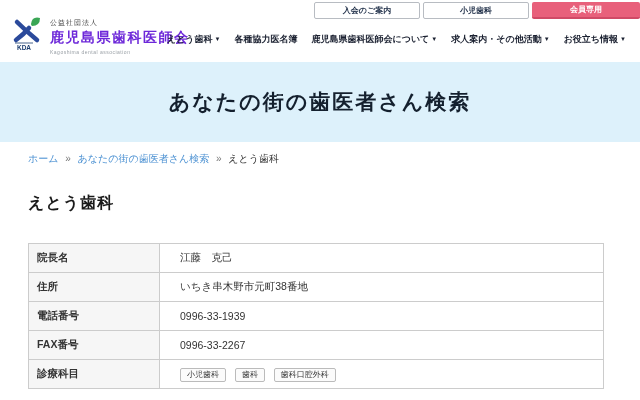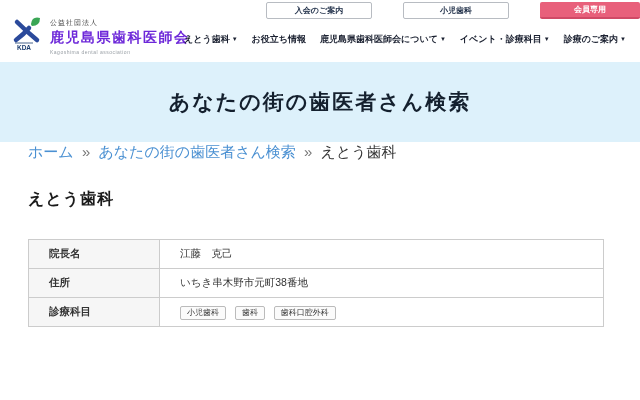--- a/index.html
+++ b/index.html
@@ -27,7 +27,6 @@
     font-size: 8px; font-weight: bold; color: #1b2b45;
     background: #fff; border: 1px solid #b8bcc2; border-radius: 2px;
     cursor: pointer;
-    margin-left: 28px;
   }
   .u-btn.pink {
     background: #e8607b; color: #fff; border: none;

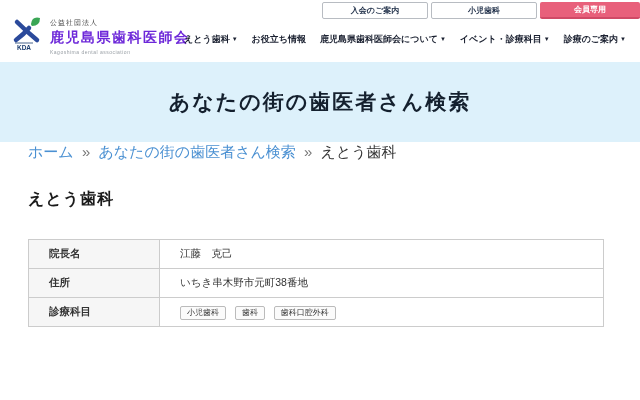--- a/index.html
+++ b/index.html
@@ -30,7 +30,7 @@
   }
   .u-btn.pink {
     background: #e8607b; color: #fff; border: none;
-    border-bottom: 2px solid #d04a66; width: 100px;
+    border-bottom: 2px solid #d04a66; width: 108px;
   }
 
   .nav { position: absolute; top: 33px; right: 14px; display: flex; gap: 14px; }

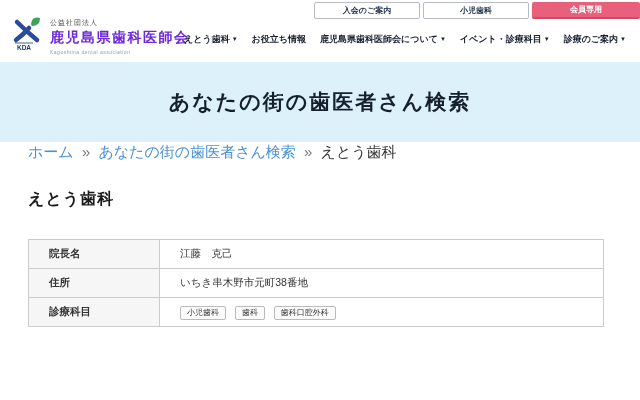--- a/index.html
+++ b/index.html
@@ -95,7 +95,7 @@
 
   <div class="nav">
     <div class="nav-item"><span>えとう歯科</span><span class="nav-arrow">▼</span></div>
-    <div class="nav-item"><span>お役立ち情報</span></div>
+    <div class="nav-item"><span>各種協力医名簿</span></div>
     <div class="nav-item"><span>鹿児島県歯科医師会について</span><span class="nav-arrow">▼</span></div>
     <div class="nav-item"><span>イベント・診療科目</span><span class="nav-arrow">▼</span></div>
     <div class="nav-item"><span>診療のご案内</span><span class="nav-arrow">▼</span></div>

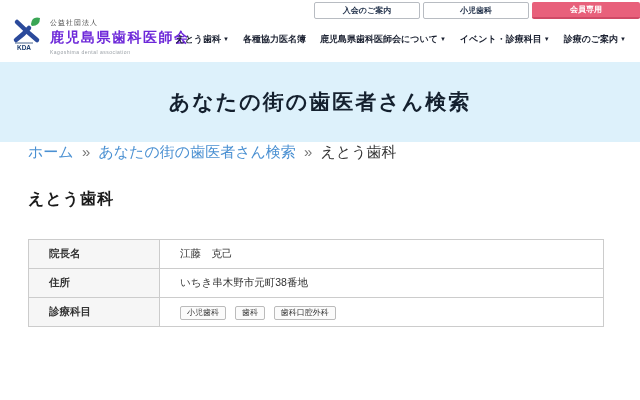--- a/index.html
+++ b/index.html
@@ -97,7 +97,7 @@
     <div class="nav-item"><span>えとう歯科</span><span class="nav-arrow">▼</span></div>
     <div class="nav-item"><span>各種協力医名簿</span></div>
     <div class="nav-item"><span>鹿児島県歯科医師会について</span><span class="nav-arrow">▼</span></div>
-    <div class="nav-item"><span>イベント・診療科目</span><span class="nav-arrow">▼</span></div>
+    <div class="nav-item"><span>求人案内・その他活動</span><span class="nav-arrow">▼</span></div>
     <div class="nav-item"><span>診療のご案内</span><span class="nav-arrow">▼</span></div>
   </div>
 </div>

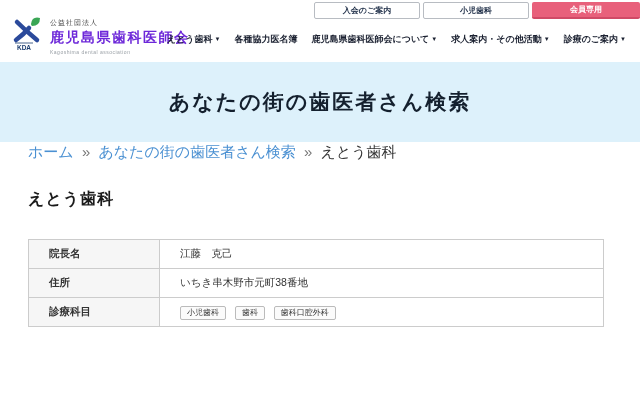--- a/index.html
+++ b/index.html
@@ -98,7 +98,7 @@
     <div class="nav-item"><span>各種協力医名簿</span></div>
     <div class="nav-item"><span>鹿児島県歯科医師会について</span><span class="nav-arrow">▼</span></div>
     <div class="nav-item"><span>求人案内・その他活動</span><span class="nav-arrow">▼</span></div>
-    <div class="nav-item"><span>診療のご案内</span><span class="nav-arrow">▼</span></div>
+    <div class="nav-item"><span>お役立ち情報</span><span class="nav-arrow">▼</span></div>
   </div>
 </div>
 

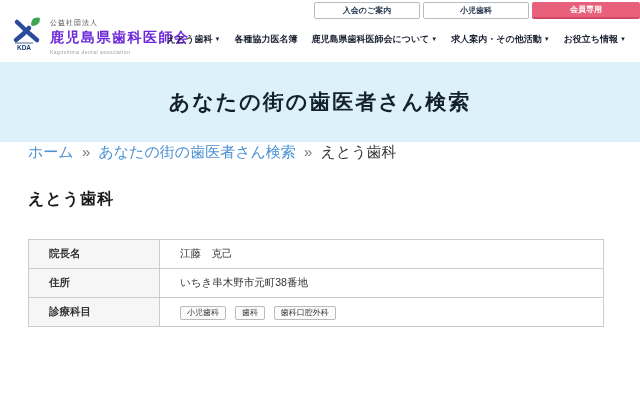--- a/index.html
+++ b/index.html
@@ -44,7 +44,7 @@
   
   .content { padding-left: 28px; padding-right: 28px; }
 
-  .breadcrumb { margin-top: 1px; font-size: 15px; color: #333; }
+  .breadcrumb { margin-top: 10px; font-size: 10px; color: #333; }
   .bc-link { color: #4a90d2; cursor: pointer; text-decoration: none; }
   .bc-sep { color: #777; margin: 0 4px; }
   .bc-current { color: #333; }

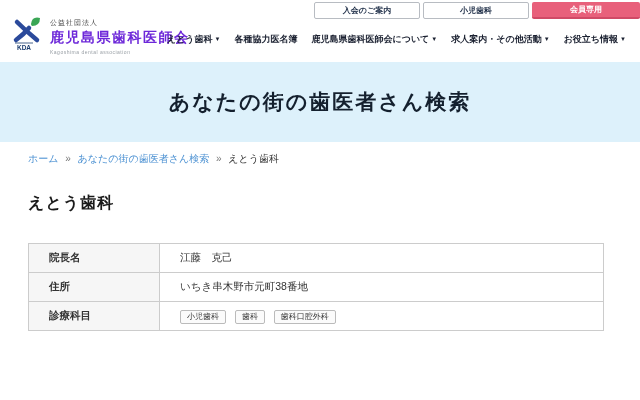--- a/index.html
+++ b/index.html
@@ -56,7 +56,7 @@
     border-collapse: collapse;
     font-size: 10.5px; color: #333;
   }
-  .detail-table td { border: 1px solid #ccc; height: 29px; padding: 0 20px; vertical-align: middle; }
+  .detail-table td { border: 1px solid #ccc; height: 29px; padding: 0 8px; vertical-align: middle; }
   td.d-label { background: #f6f6f6; font-weight: bold; width: 131px; color: #333; }
   td.d-value { padding-left: 20px; background: #fff; margin-top: 46px; }
 

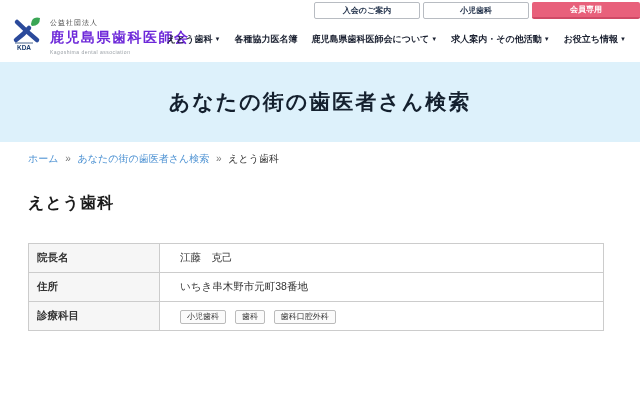--- a/index.html
+++ b/index.html
@@ -129,6 +129,10 @@
         <td class="d-value">いちき串木野市元町38番地</td>
       </tr>
       <tr>
+        <td class="d-label">電話番号</td>
+        <td class="d-value">0996-33-1939</td>
+      </tr>
+      <tr>
         <td class="d-label">診療科目</td>
         <td class="d-value">
           <span class="tag">小児歯科</span>

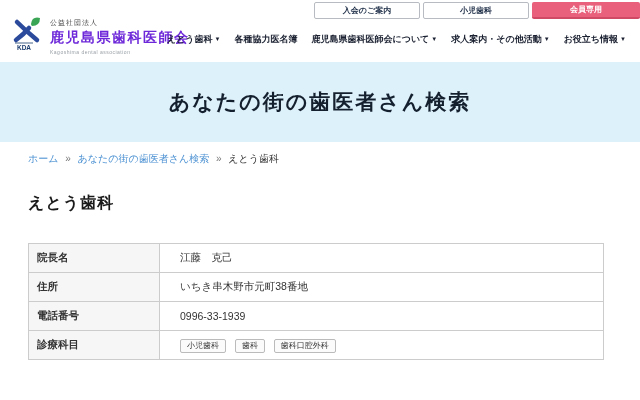--- a/index.html
+++ b/index.html
@@ -133,6 +133,10 @@
         <td class="d-value">0996-33-1939</td>
       </tr>
       <tr>
+        <td class="d-label">FAX番号</td>
+        <td class="d-value">0996-33-2267</td>
+      </tr>
+      <tr>
         <td class="d-label">診療科目</td>
         <td class="d-value">
           <span class="tag">小児歯科</span>

